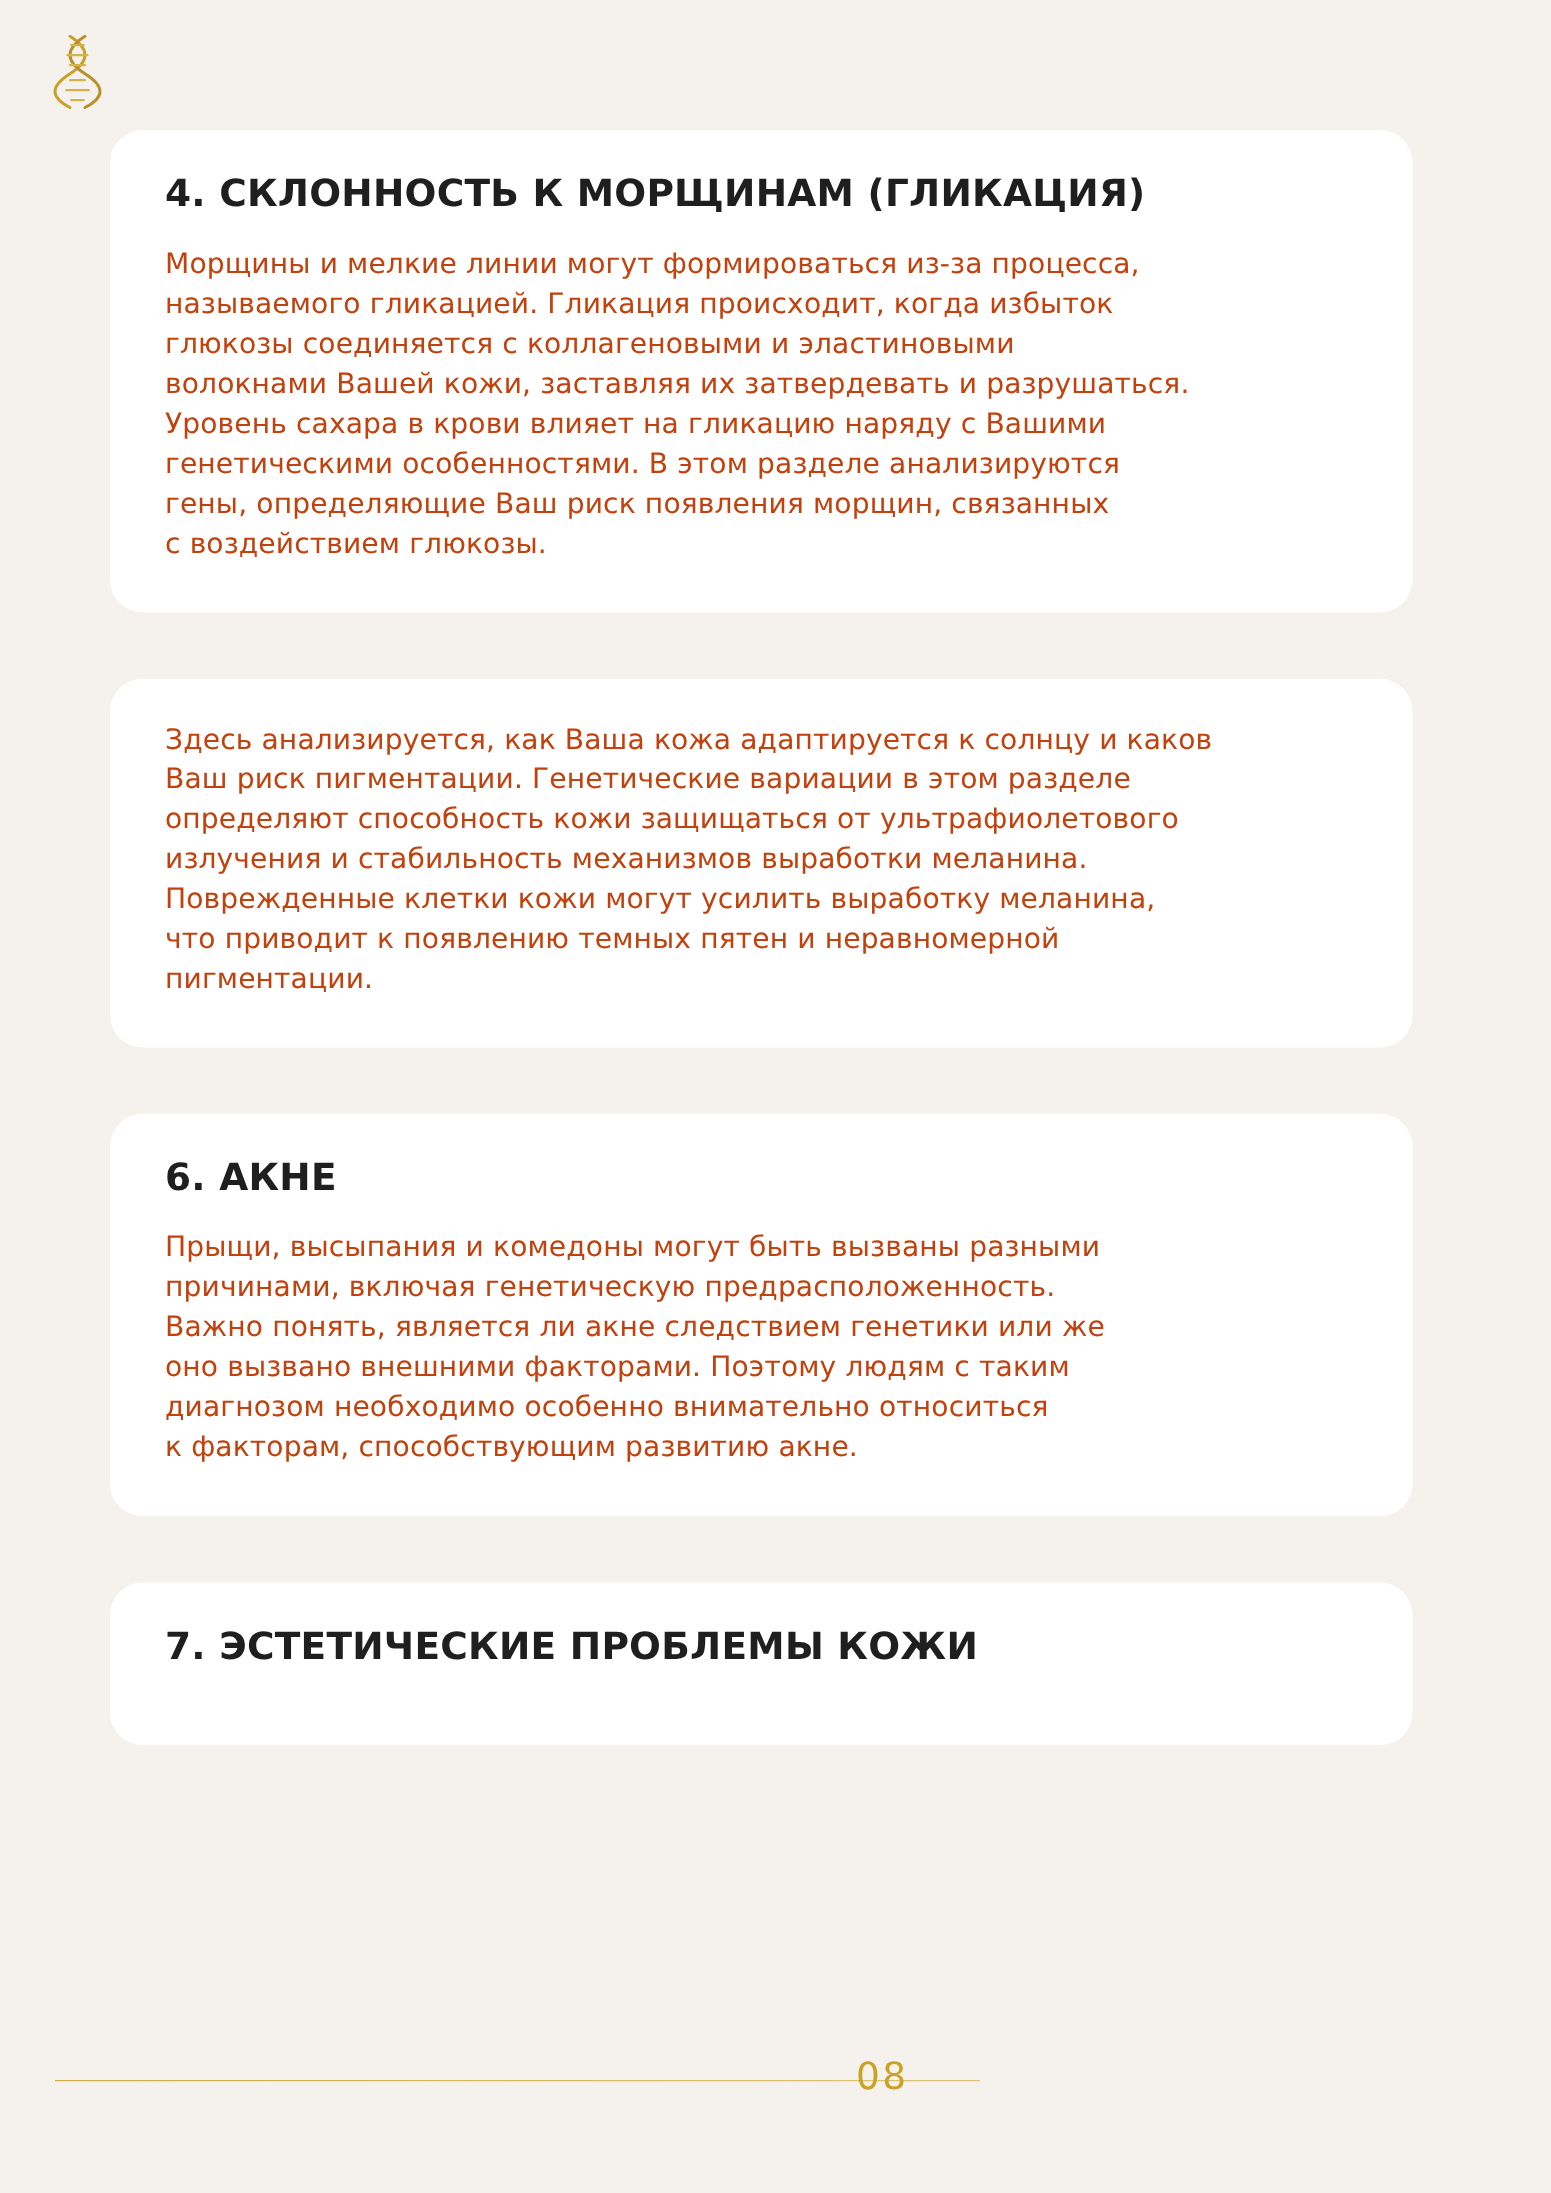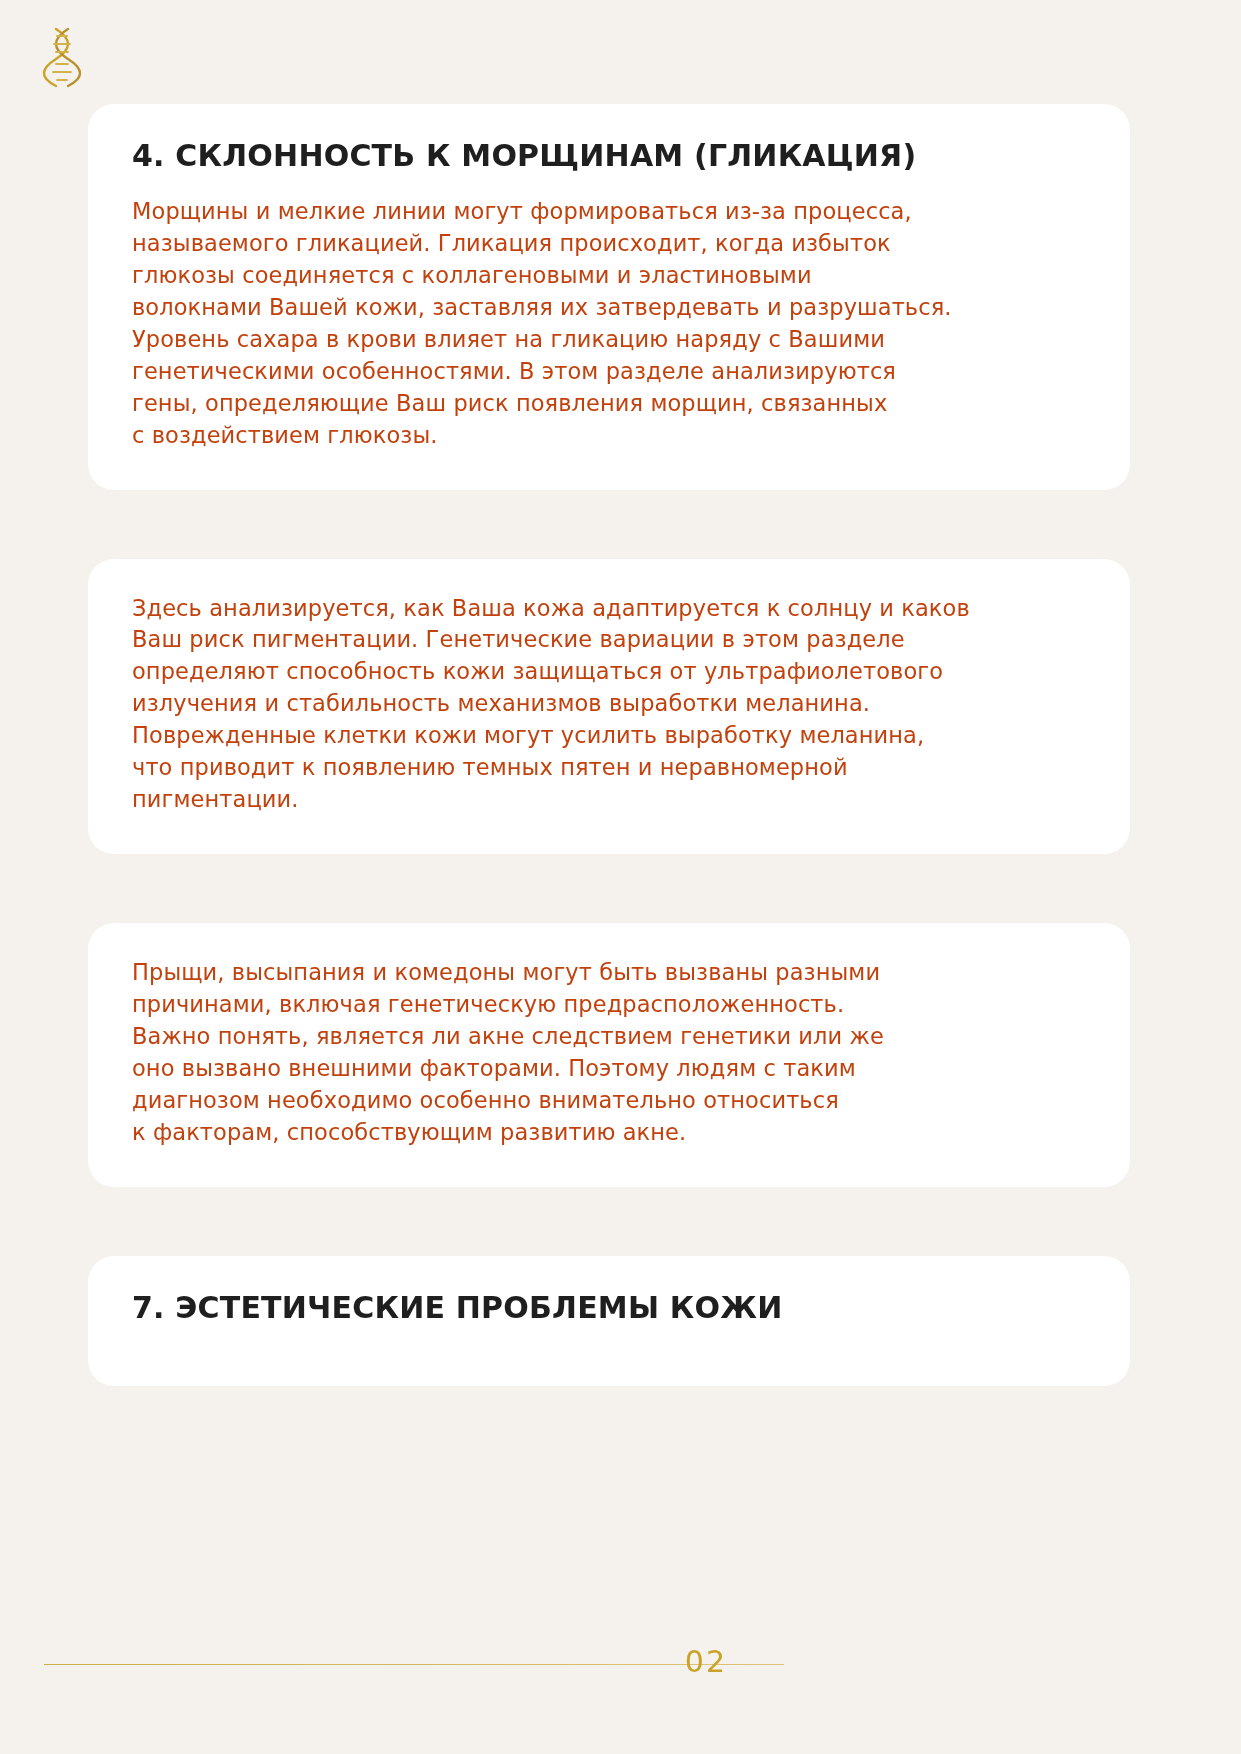--- a/index.html
+++ b/index.html
@@ -46,7 +46,7 @@
     border-radius: 26px;
     padding: 34px 44px 38px 44px;
     box-sizing: border-box;
-    margin-bottom: 69px;
+    margin-bottom: 53px;
   }
 
   .card-title {

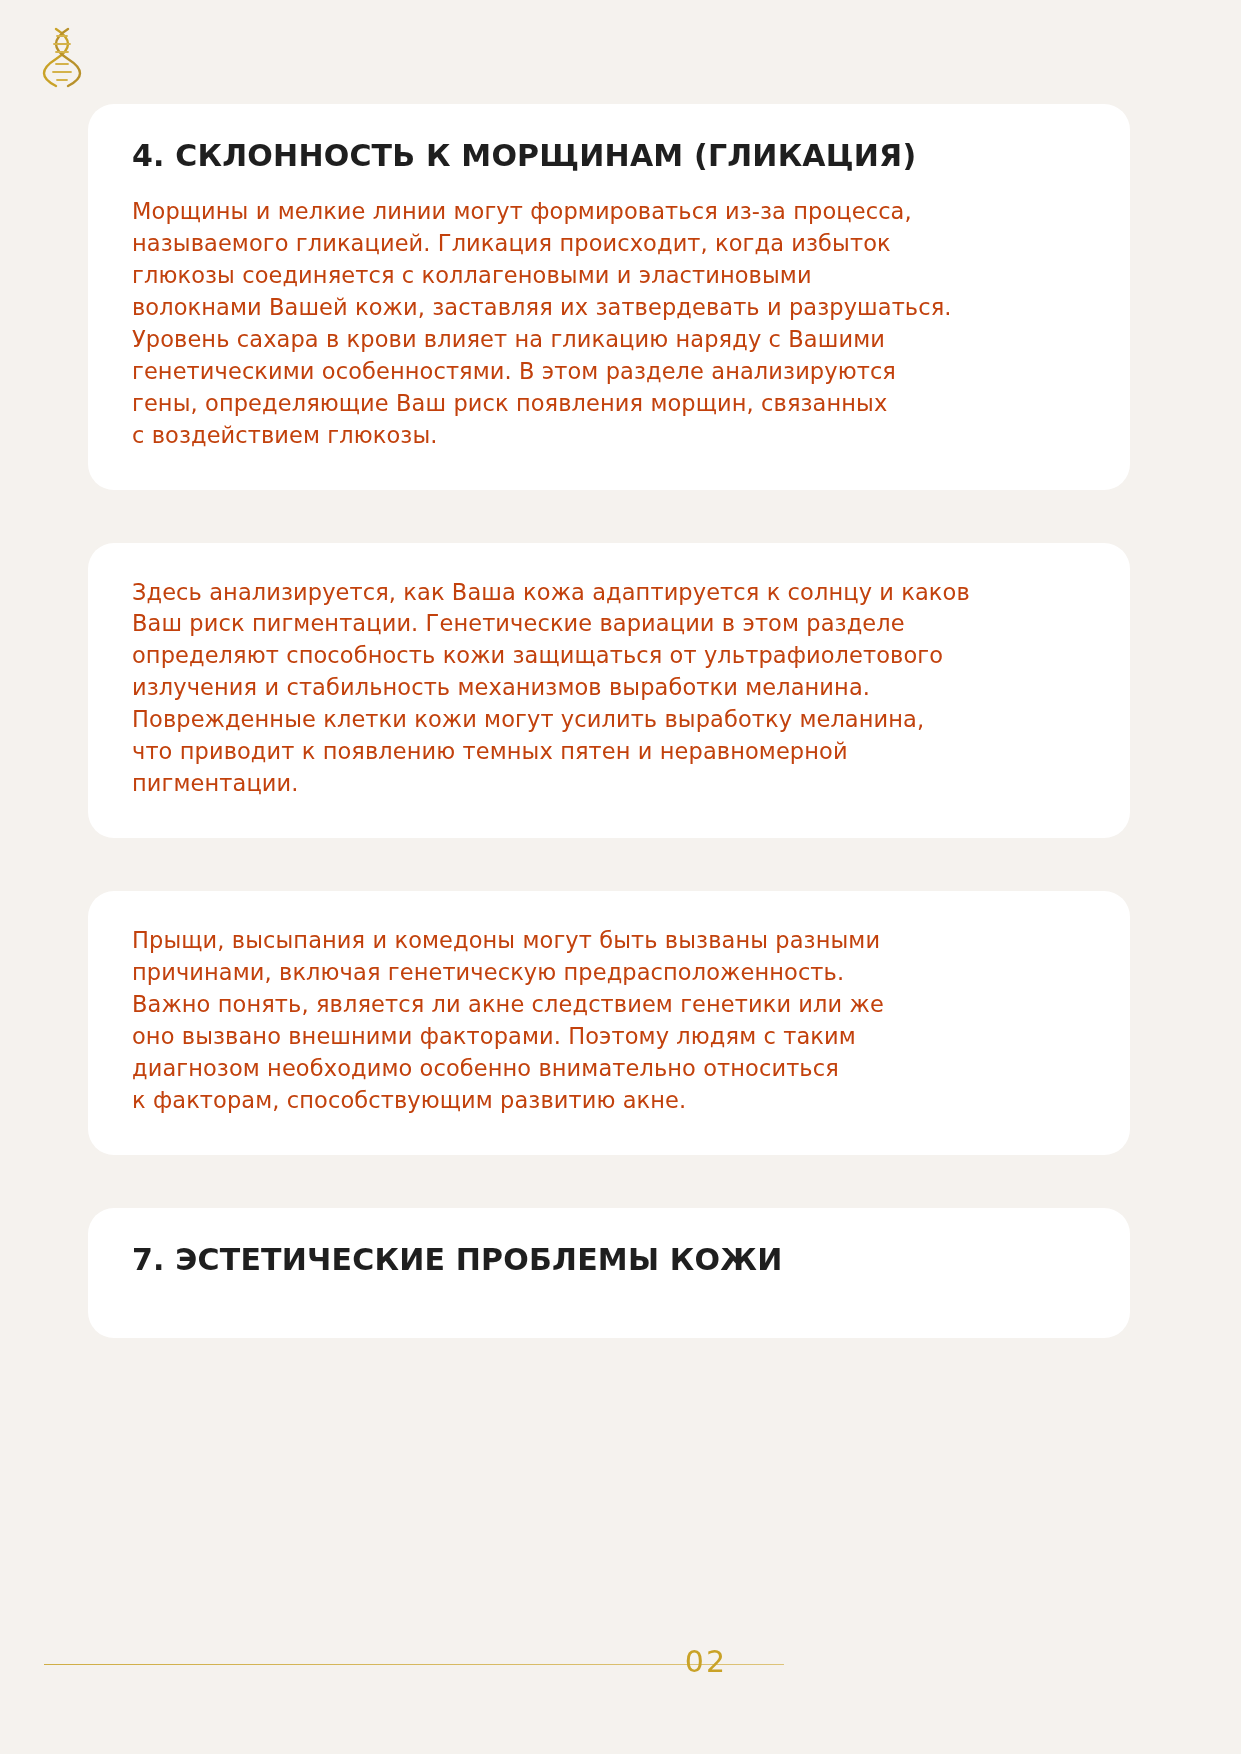--- a/index.html
+++ b/index.html
@@ -138,6 +138,7 @@
     </div>
 
     <div class="card">
+      <h2 class="card-title">6. АКНЕ</h2>
       <p class="card-body">Прыщи, высыпания и комедоны могут быть вызваны разными
 причинами, включая генетическую предрасположенность.
 Важно понять, является ли акне следствием генетики или же

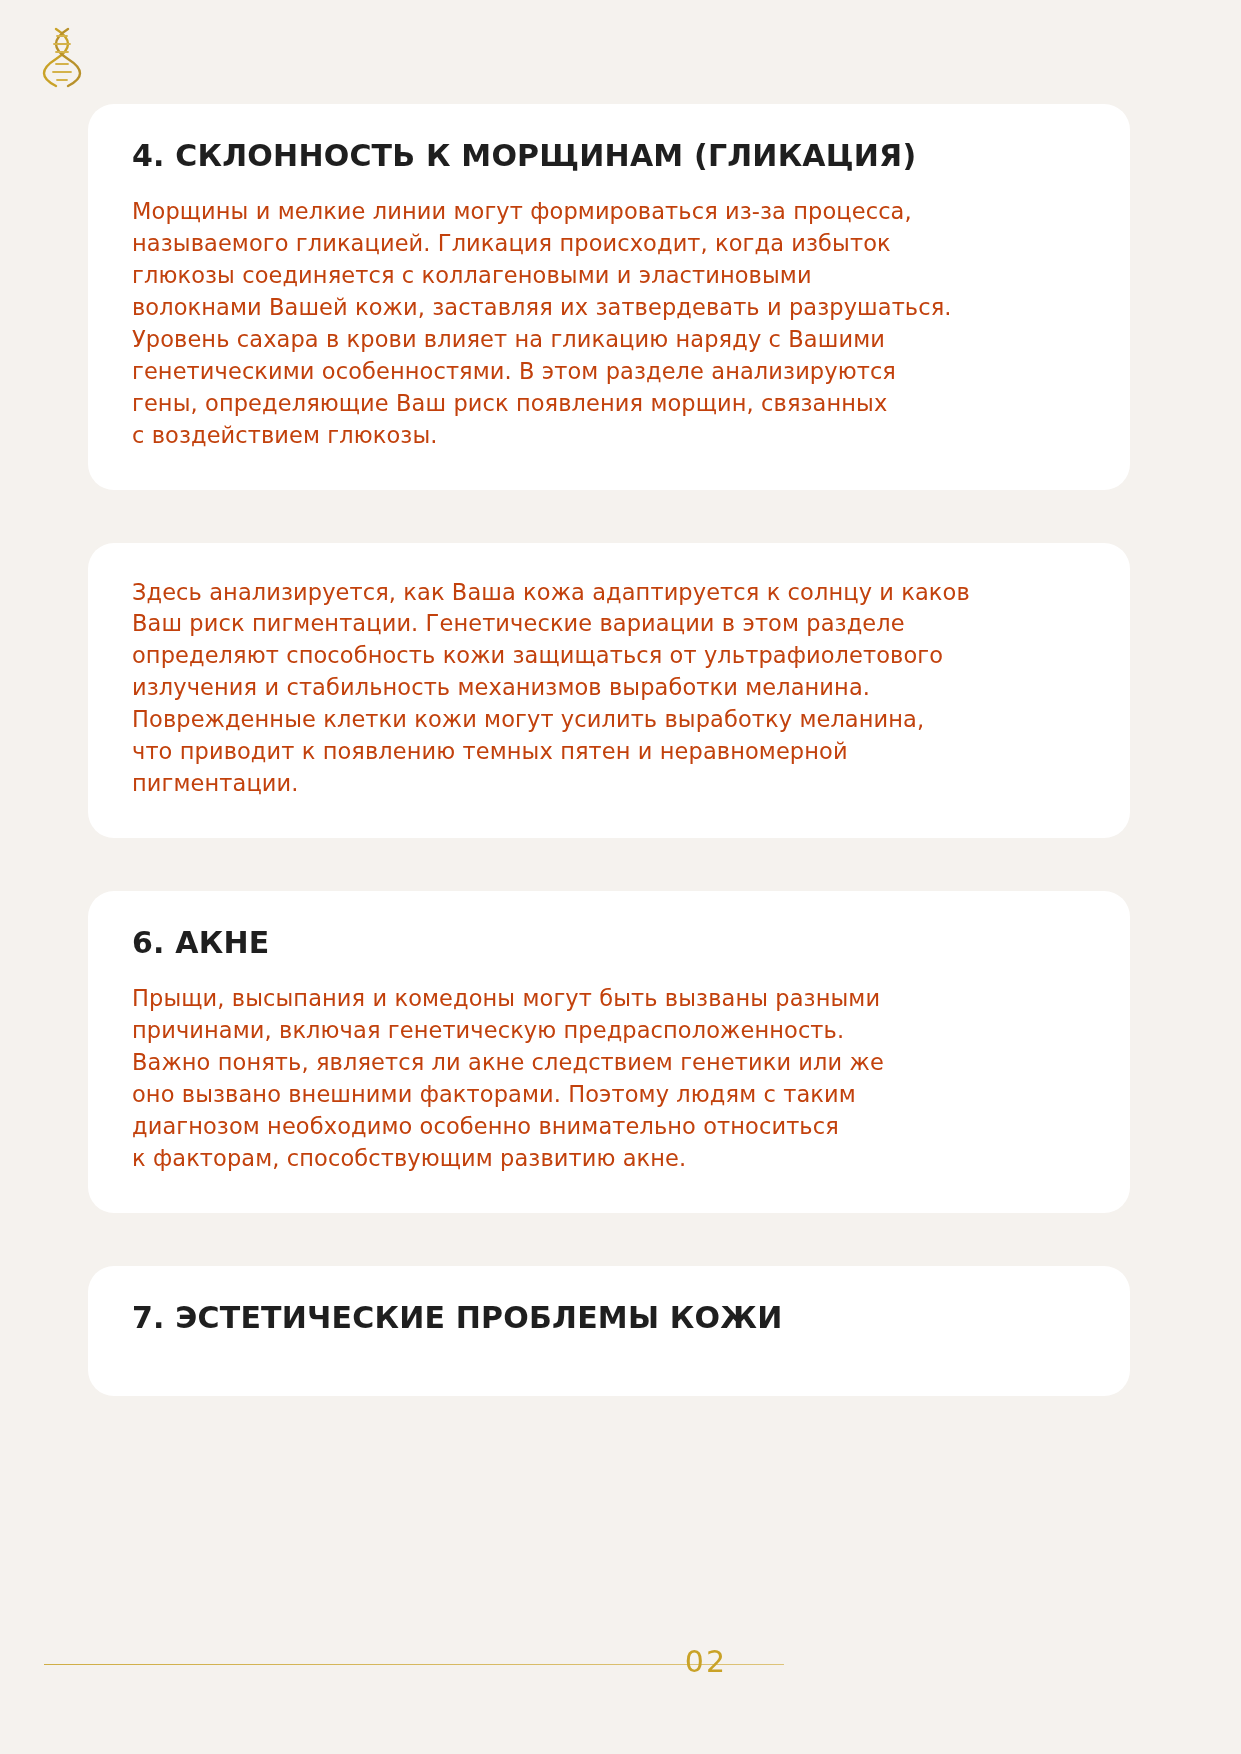--- a/index.html
+++ b/index.html
@@ -155,7 +155,7 @@
 
   <div class="footer">
     <div class="footer-rule"></div>
-    <div class="footer-page">02</div>
+    <div class="footer-page">08</div>
   </div>
 
 </div>

